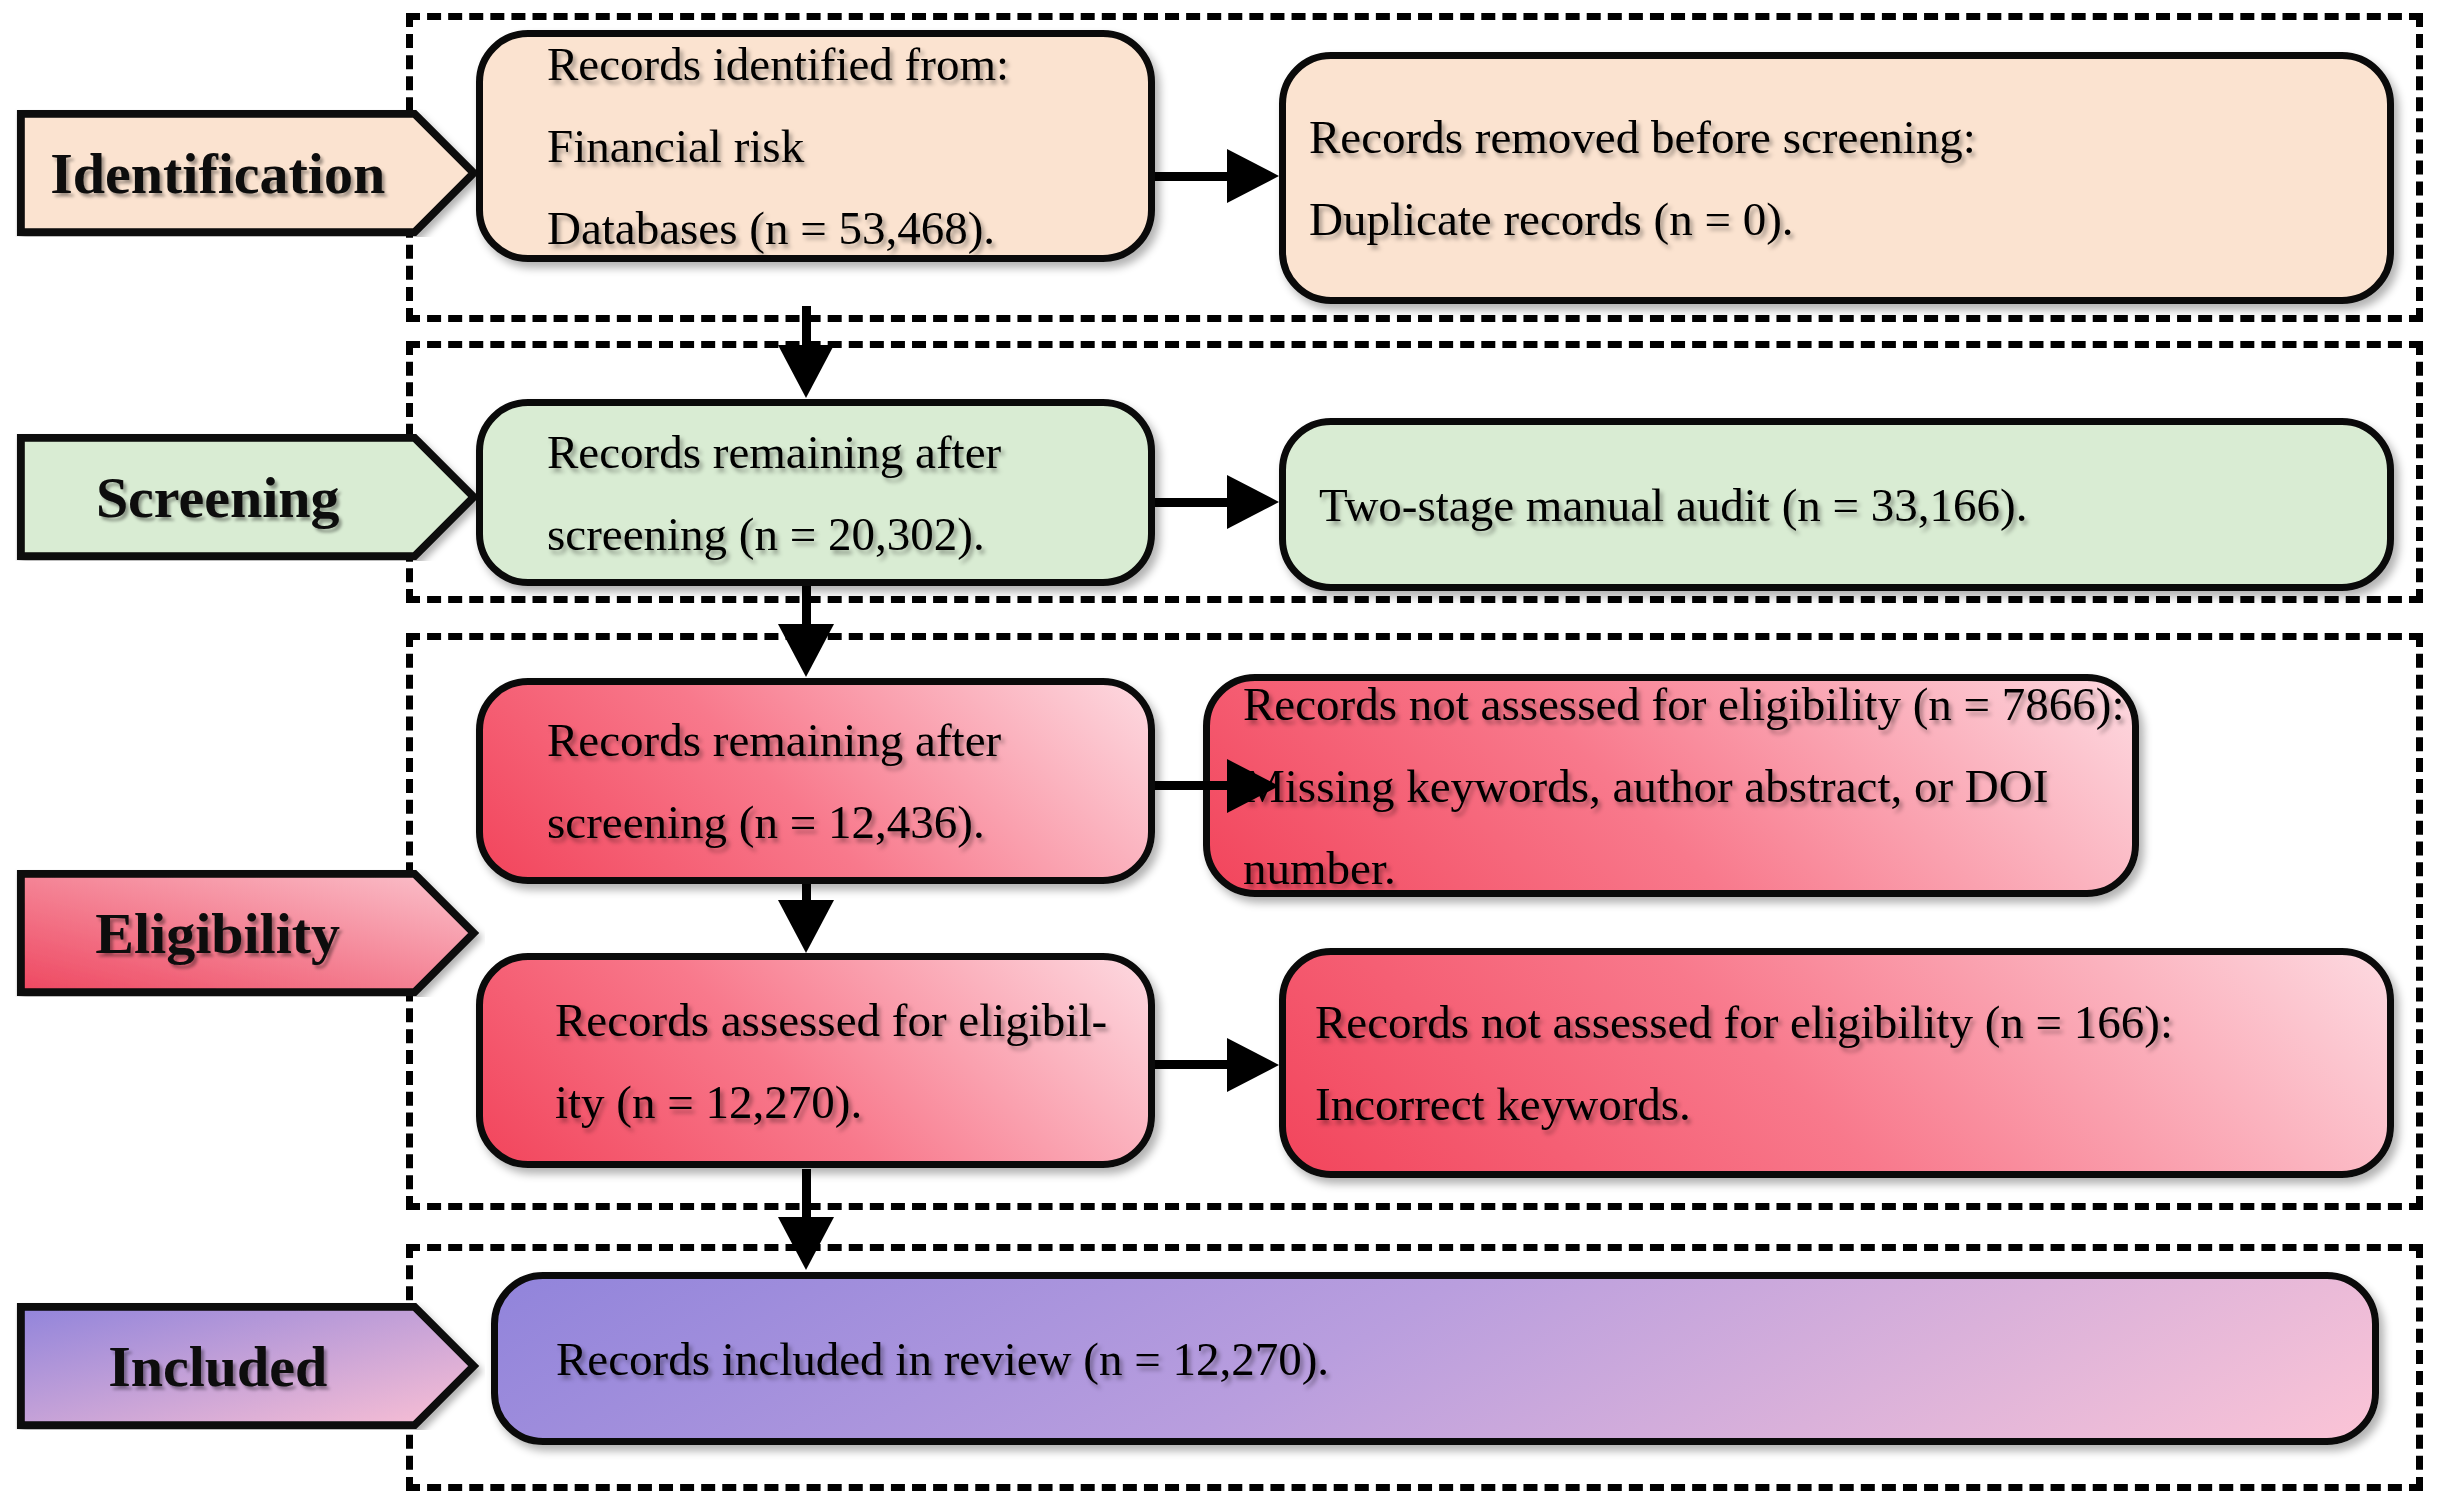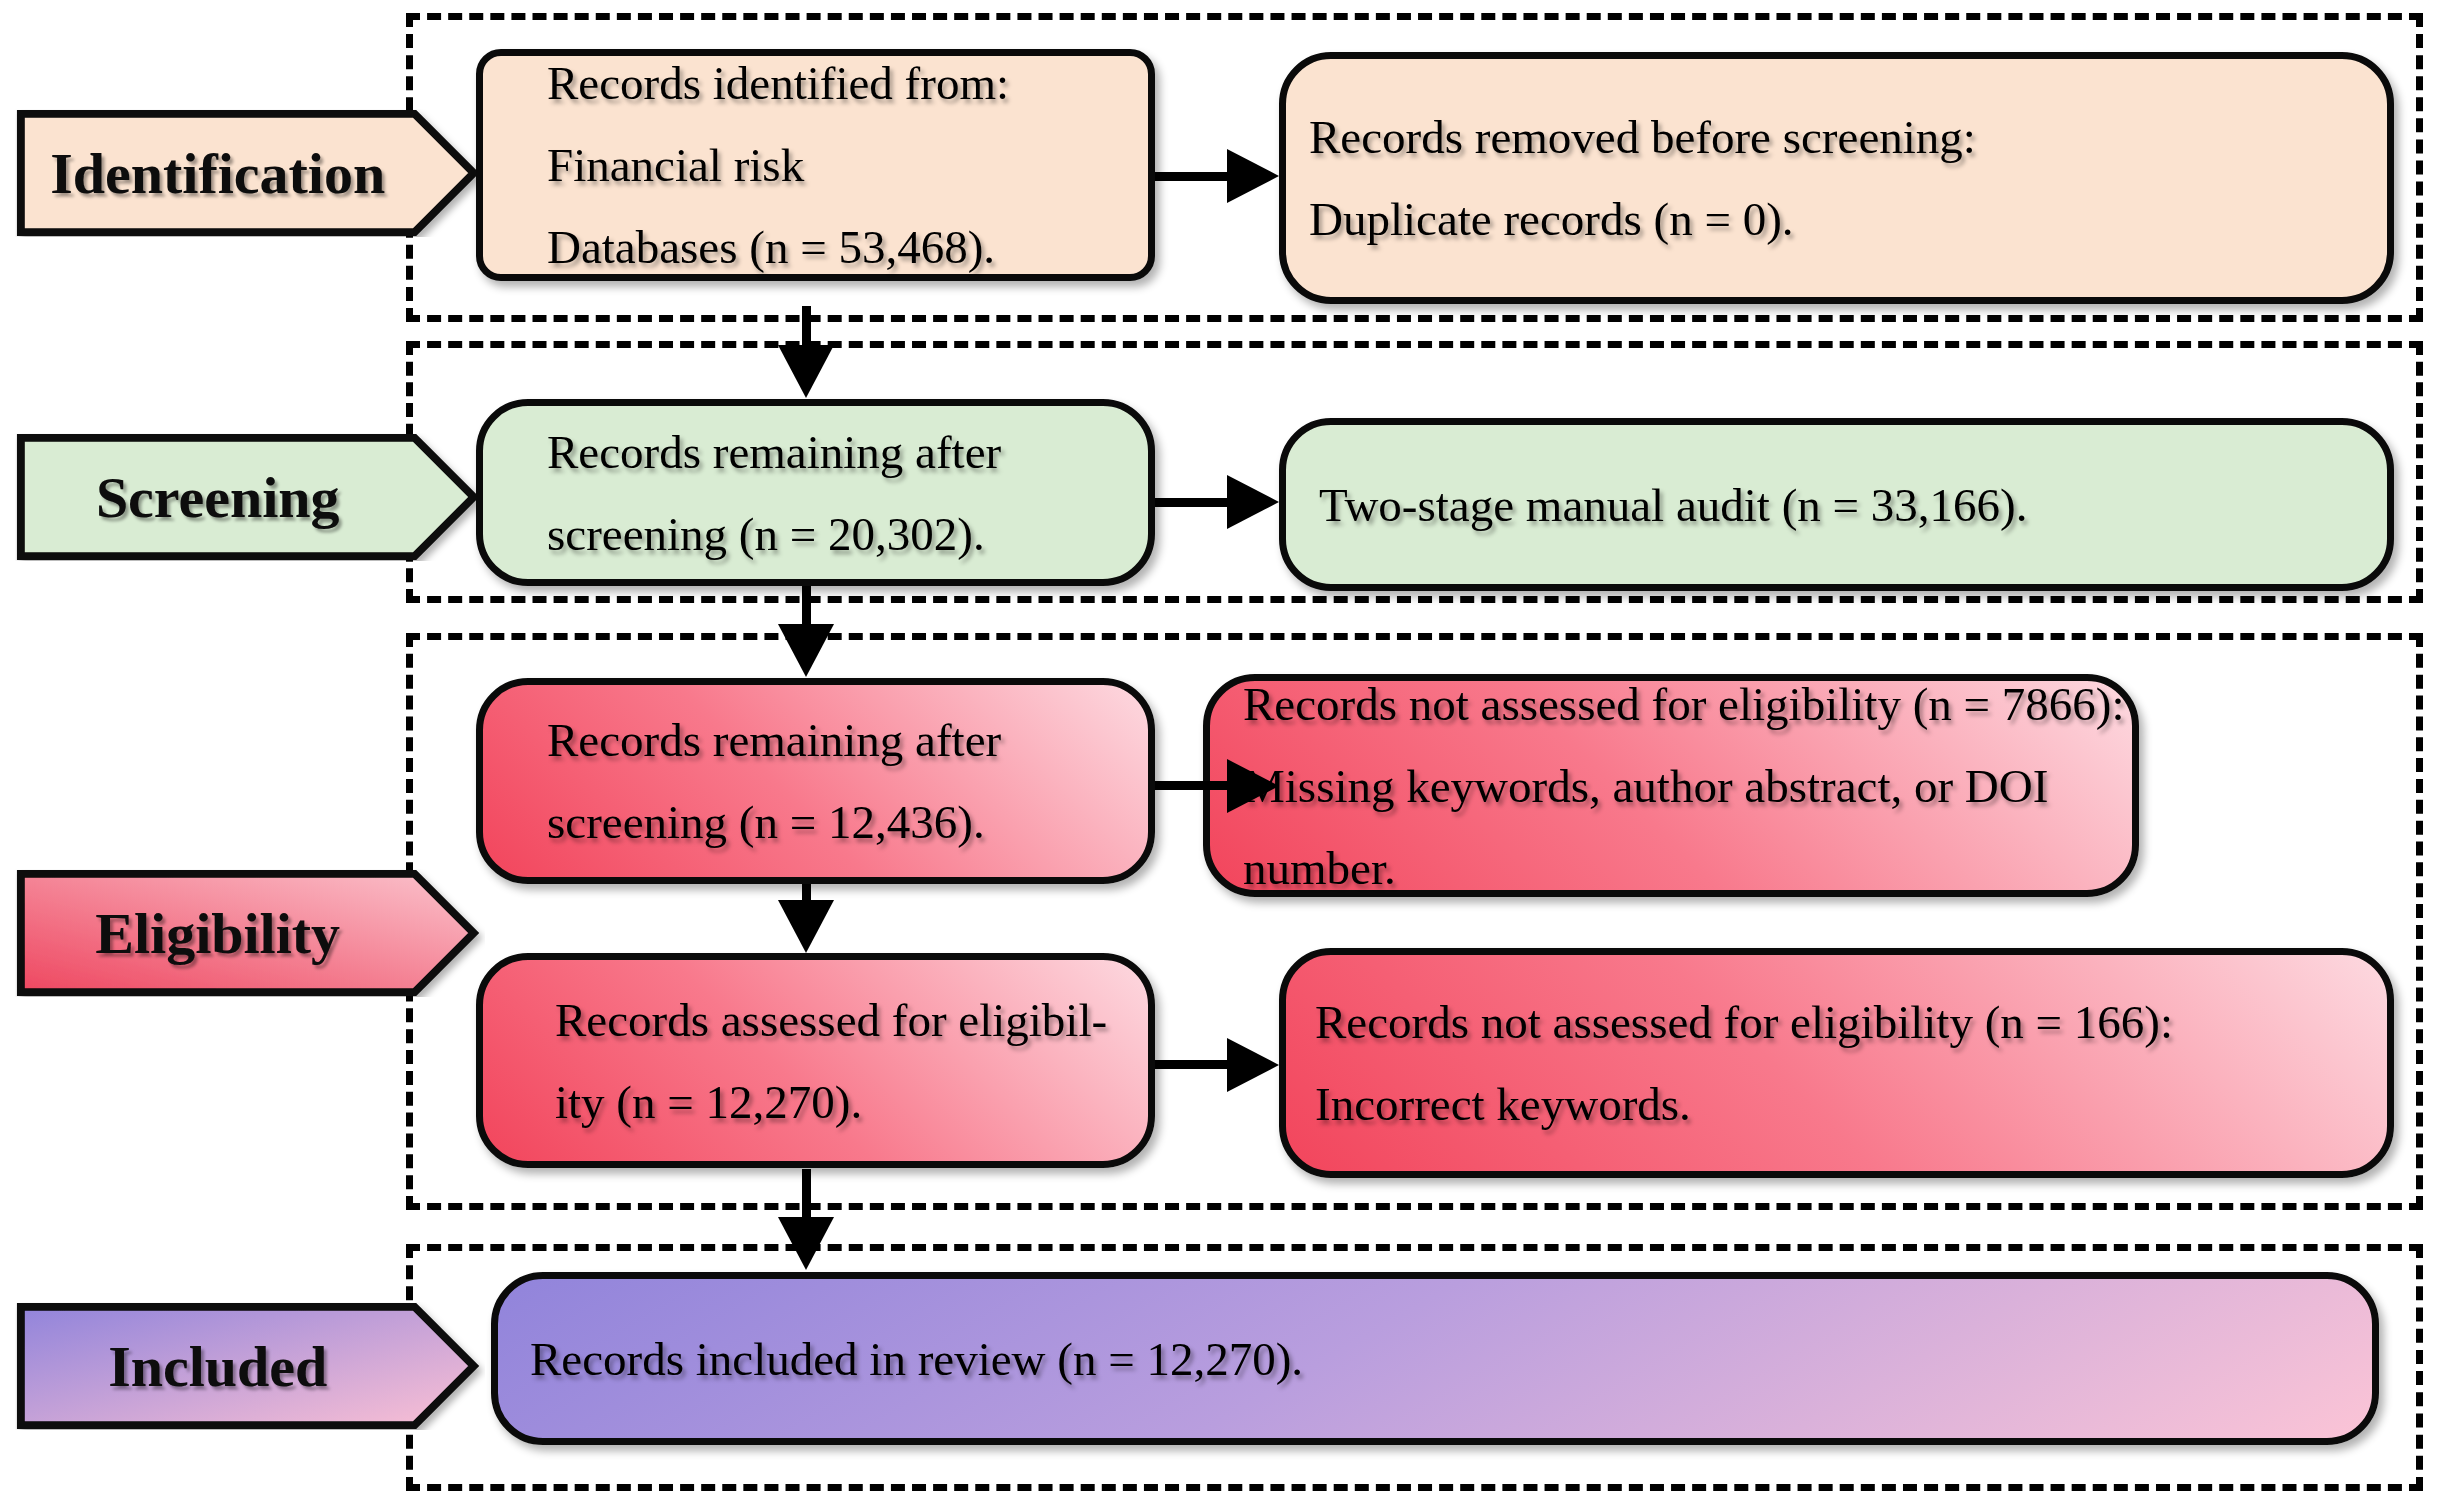--- a/index.html
+++ b/index.html
@@ -107,7 +107,7 @@
     <text x="334" y="106" text-anchor="middle" dominant-baseline="central" filter="url(#txtShadow)">Included</text>
   </svg>
 
-  <div class="flow-box bg-peach" style="left:476px;top:49px;width:679px;height:232px;border-radius:25px;">
+  <div class="flow-box bg-peach" style="left:476px;top:30px;width:679px;height:232px;">
     <div class="box-text" style="padding-left:64px;">Records identified from:
 Financial risk
 Databases (n = 53,468).</div>

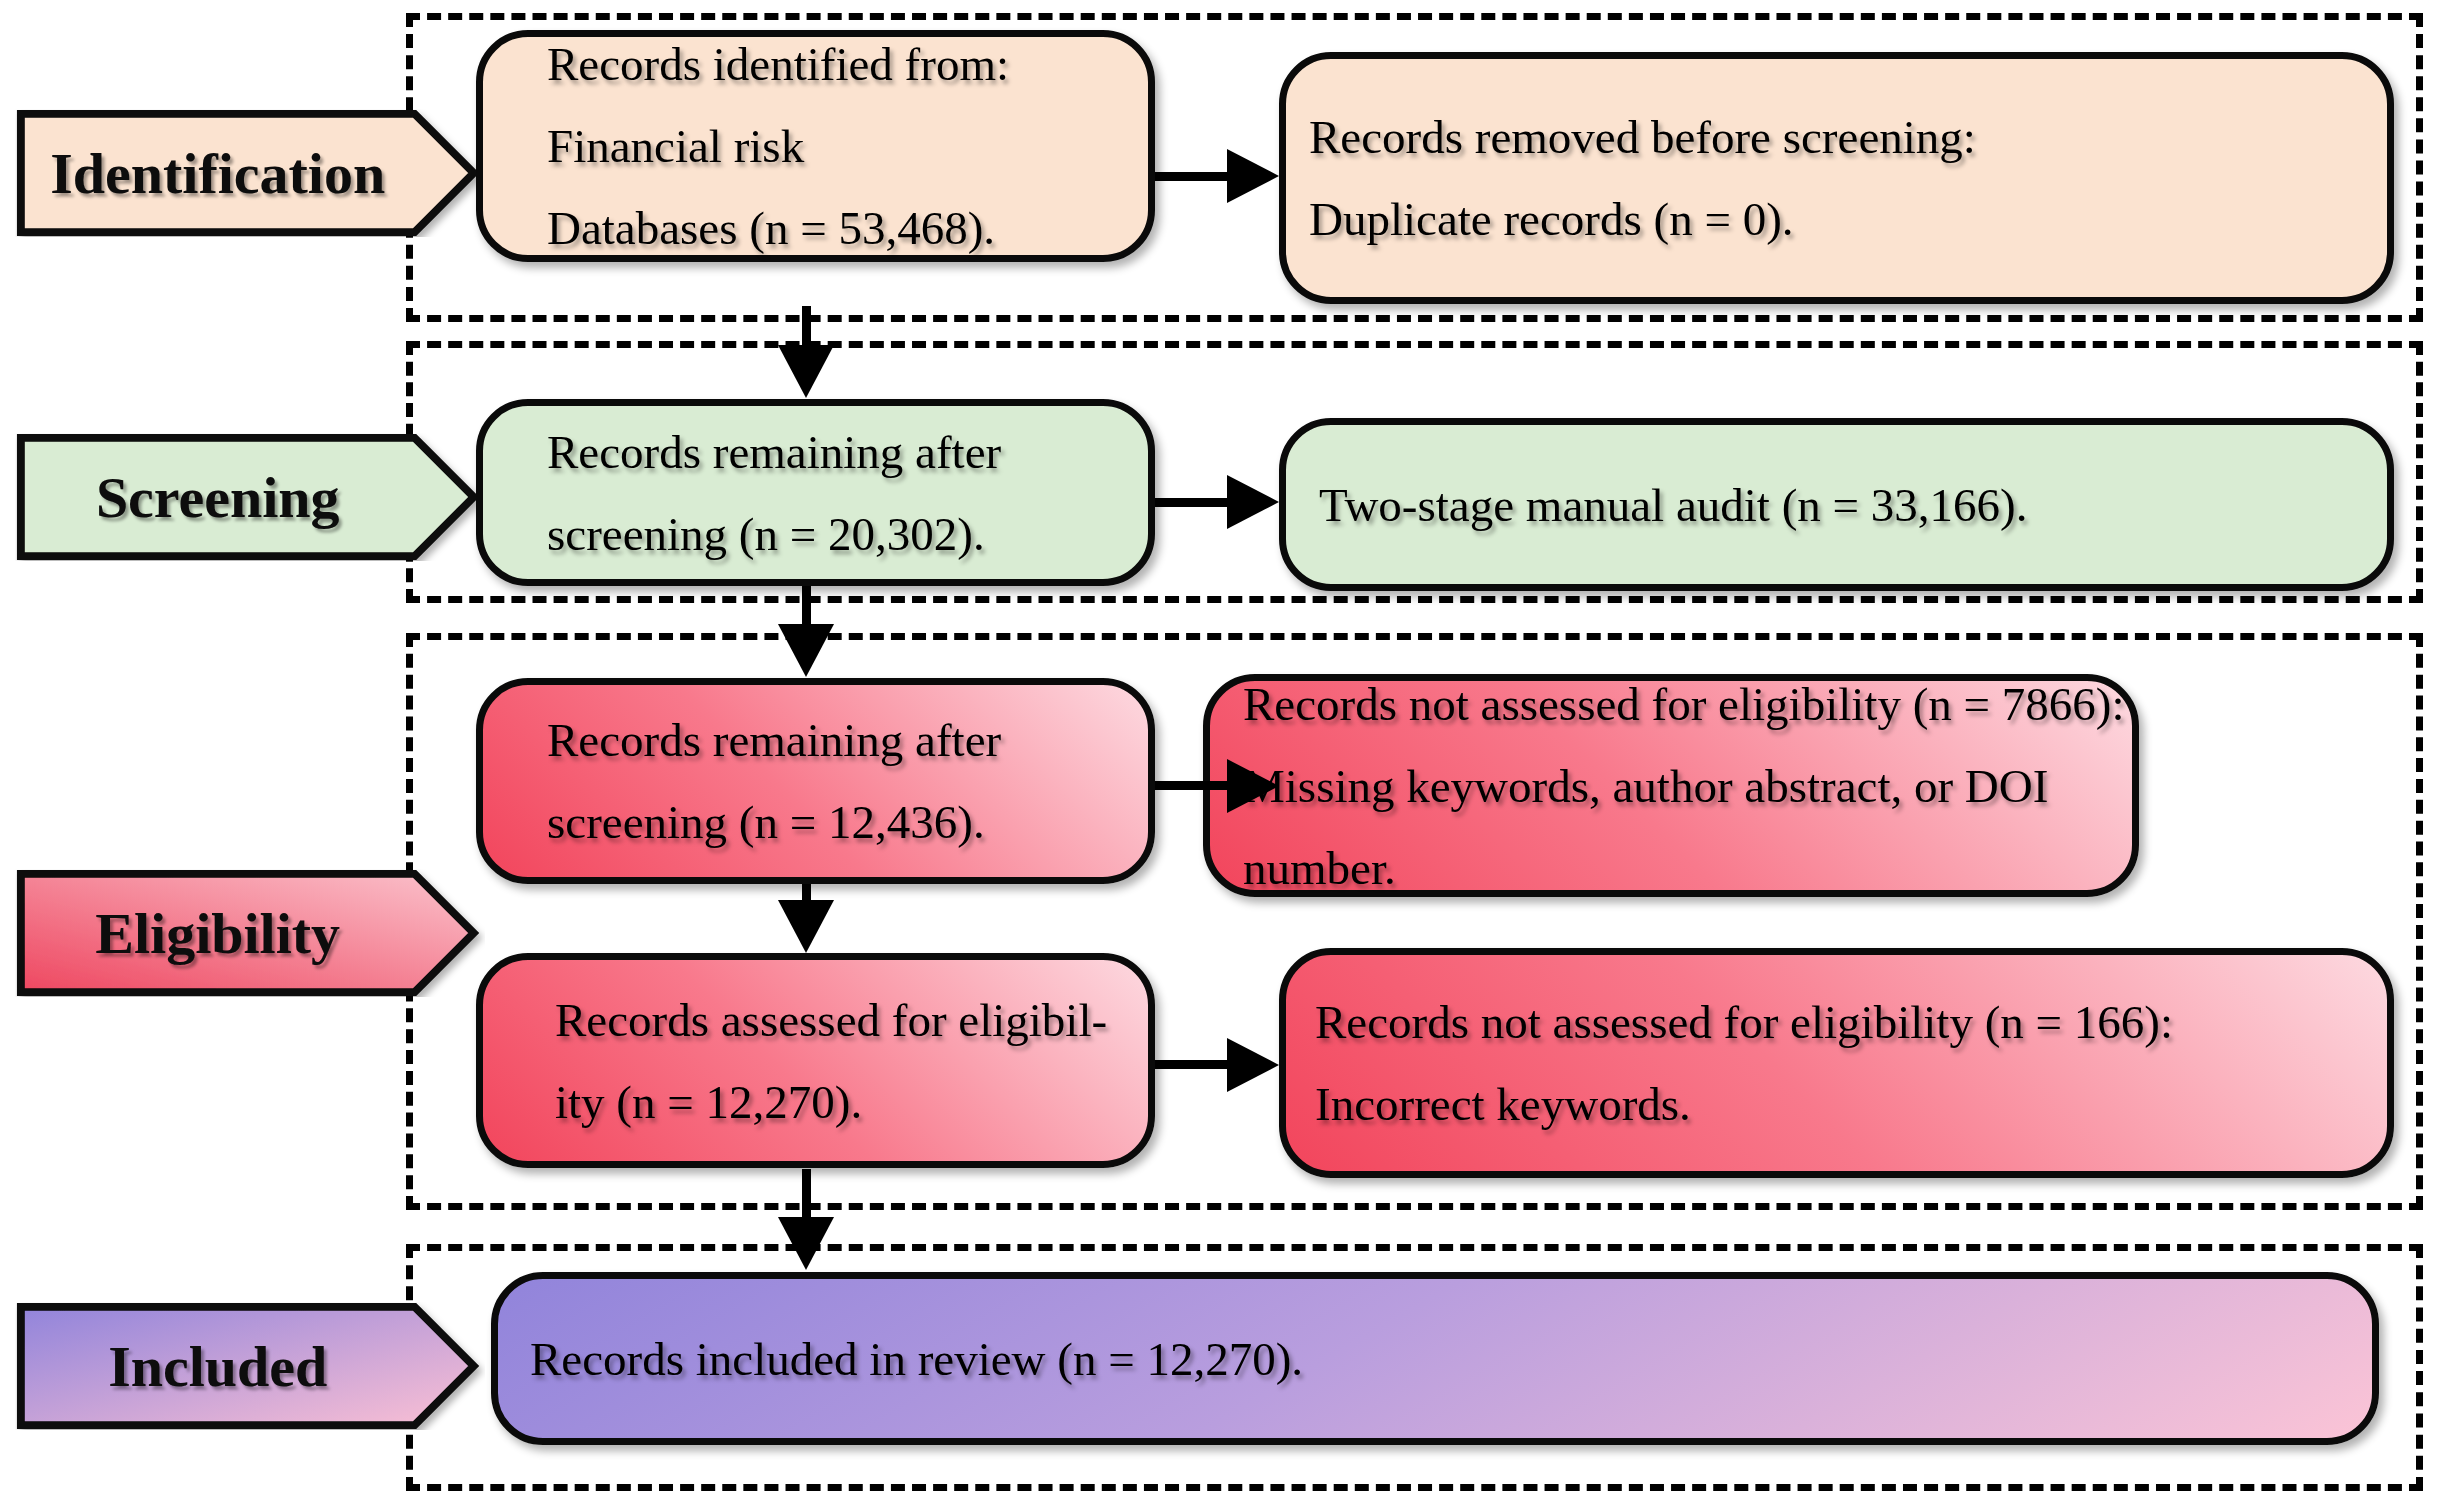--- a/index.html
+++ b/index.html
@@ -144,7 +144,7 @@
   </div>
 
   <div class="flow-box bg-purple" style="left:491px;top:1272px;width:1888px;height:173px;">
-    <div class="box-text" style="padding-left:32px;">Records included in review (n = 12,270).</div>
+    <div class="box-text" style="padding-left:58px;">Records included in review (n = 12,270).</div>
   </div>
 
   <div class="arrow-line-v" style="left:802px;top:306px;height:42px;"></div>

